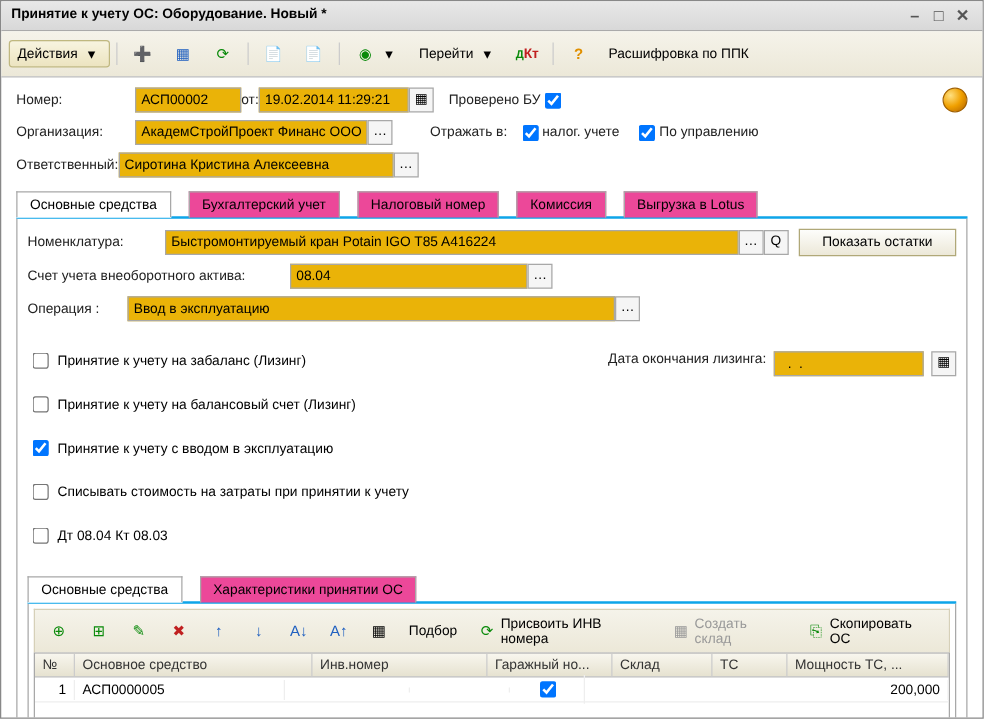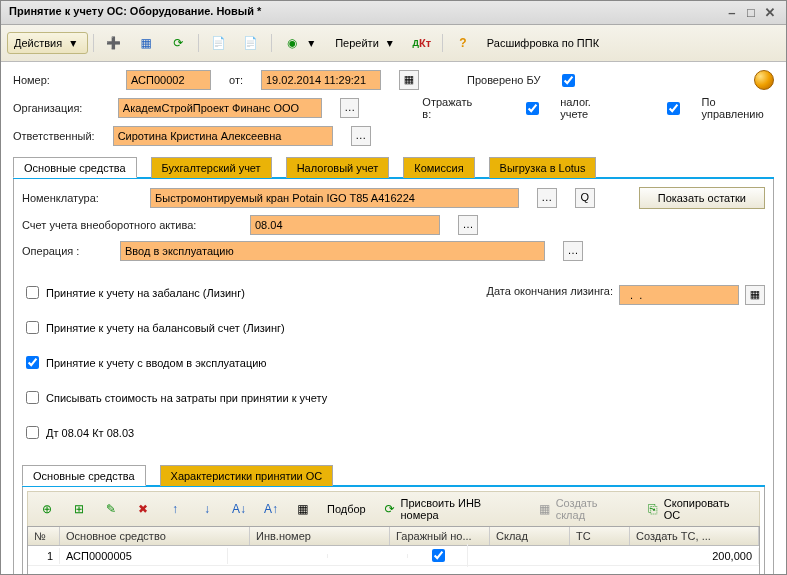--- a/index.html
+++ b/index.html
@@ -12,7 +12,7 @@
   .sep { width:1px; height:18px; background:#ccc; margin:0 3px; }
   .ic { width:16px; height:16px; display:inline-flex; align-items:center; justify-content:center; font-size:12px; }
   .content { padding:8px 12px; flex:1; display:flex; flex-direction:column; }
-  .row { display:flex; align-items:center; margin-bottom:6px; gap:18px; }
+  .row { display:flex; align-items:center; margin-bottom:6px; gap:0; }
   .lbl { color:#222; }
   input[type=text] { border:1px solid #a8a8a8; padding:2px 4px; height:20px; background:#fdba74; }
   .pick { width:20px; height:20px; border:1px solid #a8a8a8; background:#f5f5f5; text-align:center; line-height:16px; cursor:default; }

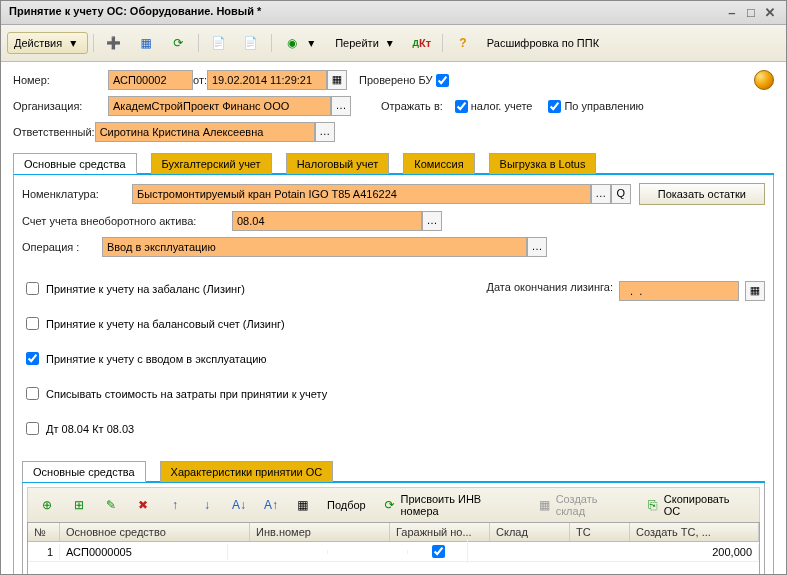--- a/index.html
+++ b/index.html
@@ -14,7 +14,7 @@
   .content { padding:8px 12px; flex:1; display:flex; flex-direction:column; }
   .row { display:flex; align-items:center; margin-bottom:6px; gap:0; }
   .lbl { color:#222; }
-  input[type=text] { border:1px solid #a8a8a8; padding:2px 4px; height:20px; background:#fdba74; }
+  input[type=text] { border:1px solid #a8a8a8; padding:2px 4px; height:20px; background:#eab308; }
   .pick { width:20px; height:20px; border:1px solid #a8a8a8; background:#f5f5f5; text-align:center; line-height:16px; cursor:default; }
   input[type=checkbox] { vertical-align:middle; }
   .tabs { border-bottom:2px solid #0ea5e9; display:flex; gap:12px; margin-top:4px; }

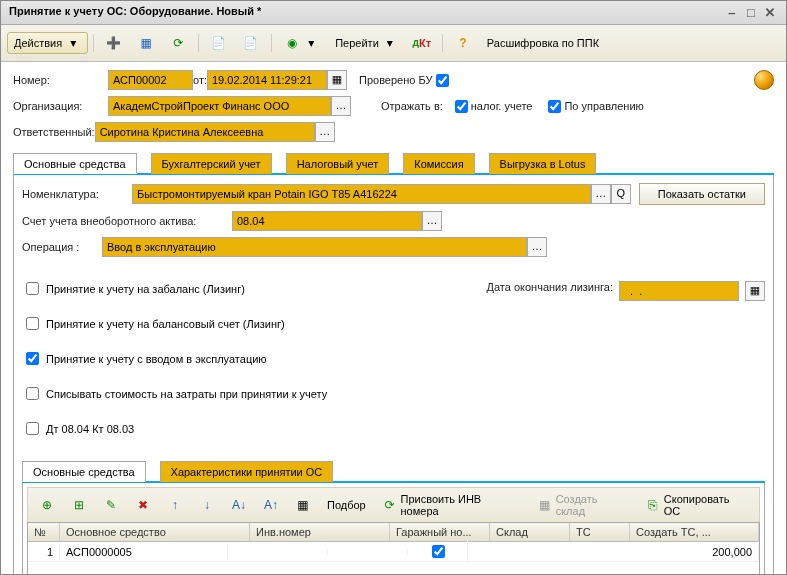--- a/index.html
+++ b/index.html
@@ -106,7 +106,7 @@
   </div>
   <div class="row">
     <span class="lbl" style="width:95px">Организация:</span>
-    <input type="text" style="width: 223px;" value="АкадемСтройПроект Финанс ООО">
+    <input type="text" style="width: 186px;" value="АкадемСтройПроект Финанс ООО">
     <span class="pick">…</span>
     <span style="width:30px"></span>
     <span class="lbl">Отражать в:</span>

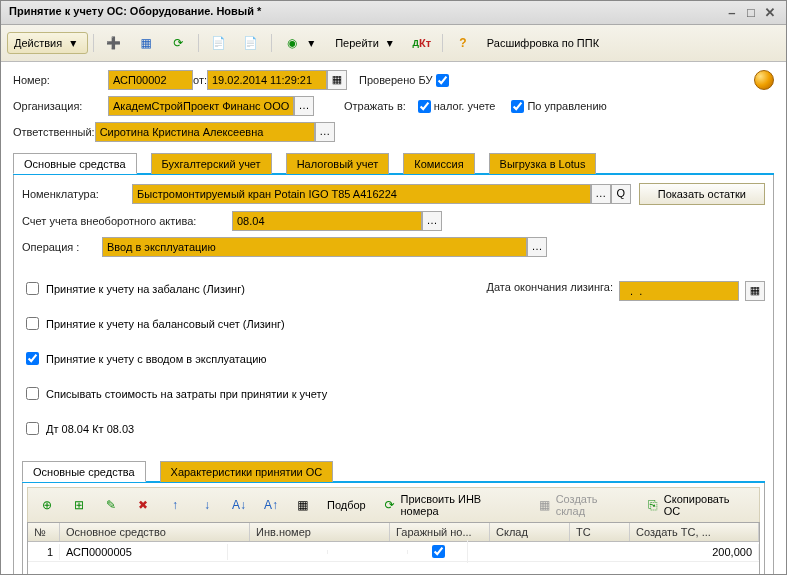--- a/index.html
+++ b/index.html
@@ -18,7 +18,7 @@
   .pick { width:20px; height:20px; border:1px solid #a8a8a8; background:#f5f5f5; text-align:center; line-height:16px; cursor:default; }
   input[type=checkbox] { vertical-align:middle; }
   .tabs { border-bottom:2px solid #0ea5e9; display:flex; gap:12px; margin-top:4px; }
-  .tab { padding:4px 10px 3px; border:1px solid #a8a8a8; border-bottom:none; background:#eab308; margin-right:2px; position:relative; top:1px; cursor:default; }
+  .tab { padding:4px 10px 3px; border:1px solid #a8a8a8; border-bottom:none; background:#ec4899; margin-right:2px; position:relative; top:1px; cursor:default; }
   .tab.active { background:#fff; border-bottom:1px solid #fff; }
   .tabbody { border:1px solid #a8a8a8; border-top:none; padding:8px; }
   .big-btn { background:linear-gradient(#fdfdfb,#ece8d8); border:1px solid #b0a878; padding:3px 18px; height:22px; cursor:default; }

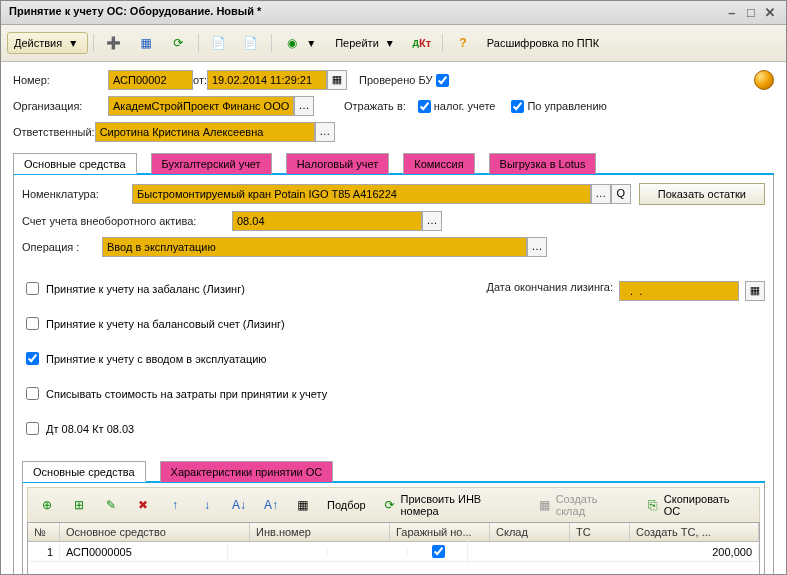--- a/index.html
+++ b/index.html
@@ -126,7 +126,7 @@
   <div class="tabs">
     <div class="tab active">Основные средства</div>
     <div class="tab">Бухгалтерский учет</div>
-    <div class="tab">Налоговый учет</div>
+    <div class="tab">Налоговый номер</div>
     <div class="tab">Комиссия</div>
     <div class="tab">Выгрузка в Lotus</div>
   </div>

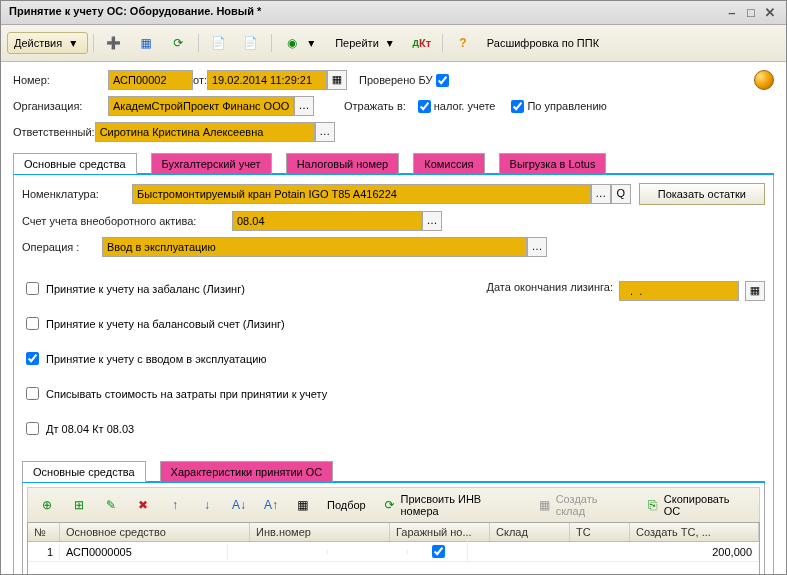--- a/index.html
+++ b/index.html
@@ -146,7 +146,7 @@
     </div>
     <div class="row">
       <span class="lbl" style="width:80px">Операция :</span>
-      <input type="text" style="width: 425px;" value="Ввод в эксплуатацию">
+      <input type="text" style="width: 390px;" value="Ввод в эксплуатацию">
       <span class="pick">…</span>
     </div>
     <div style="display:flex">

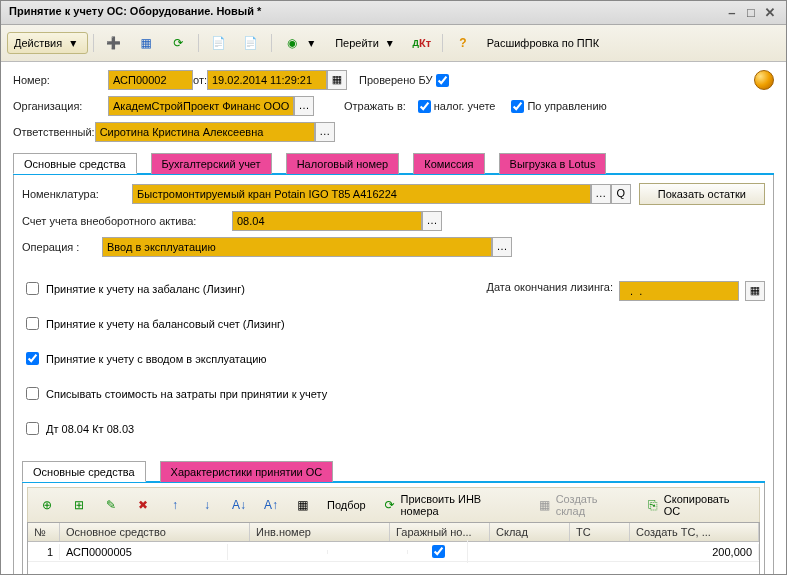--- a/index.html
+++ b/index.html
@@ -234,7 +234,7 @@
           <div class="th" style="width:100px">Гаражный но...</div>
           <div class="th" style="width:80px">Склад</div>
           <div class="th" style="width:60px">ТС</div>
-          <div class="th" style="flex:1">Создать ТС, ...</div>
+          <div class="th" style="flex:1">Мощность ТС, ...</div>
         </div>
         <div class="trow">
           <div class="td" style="width:32px;text-align:right">1</div>

